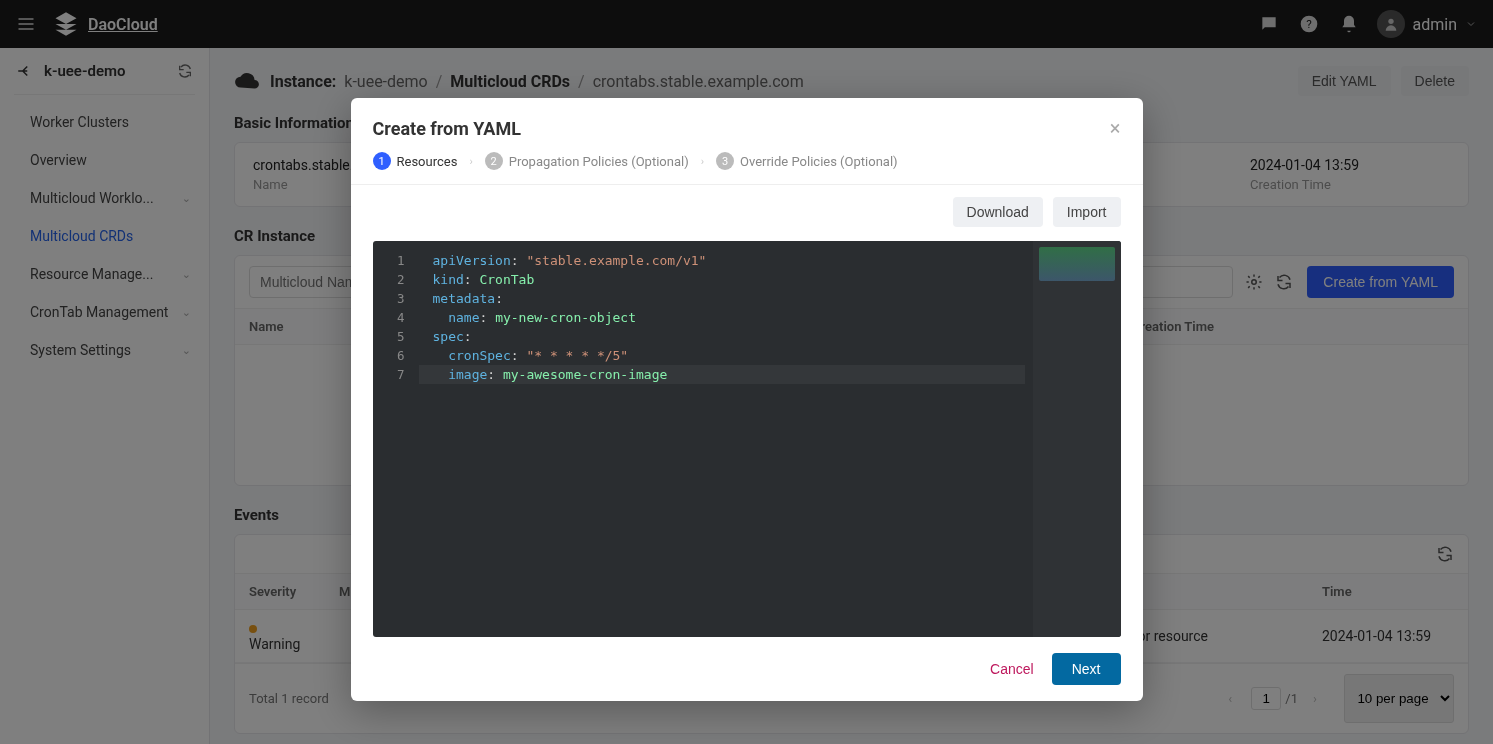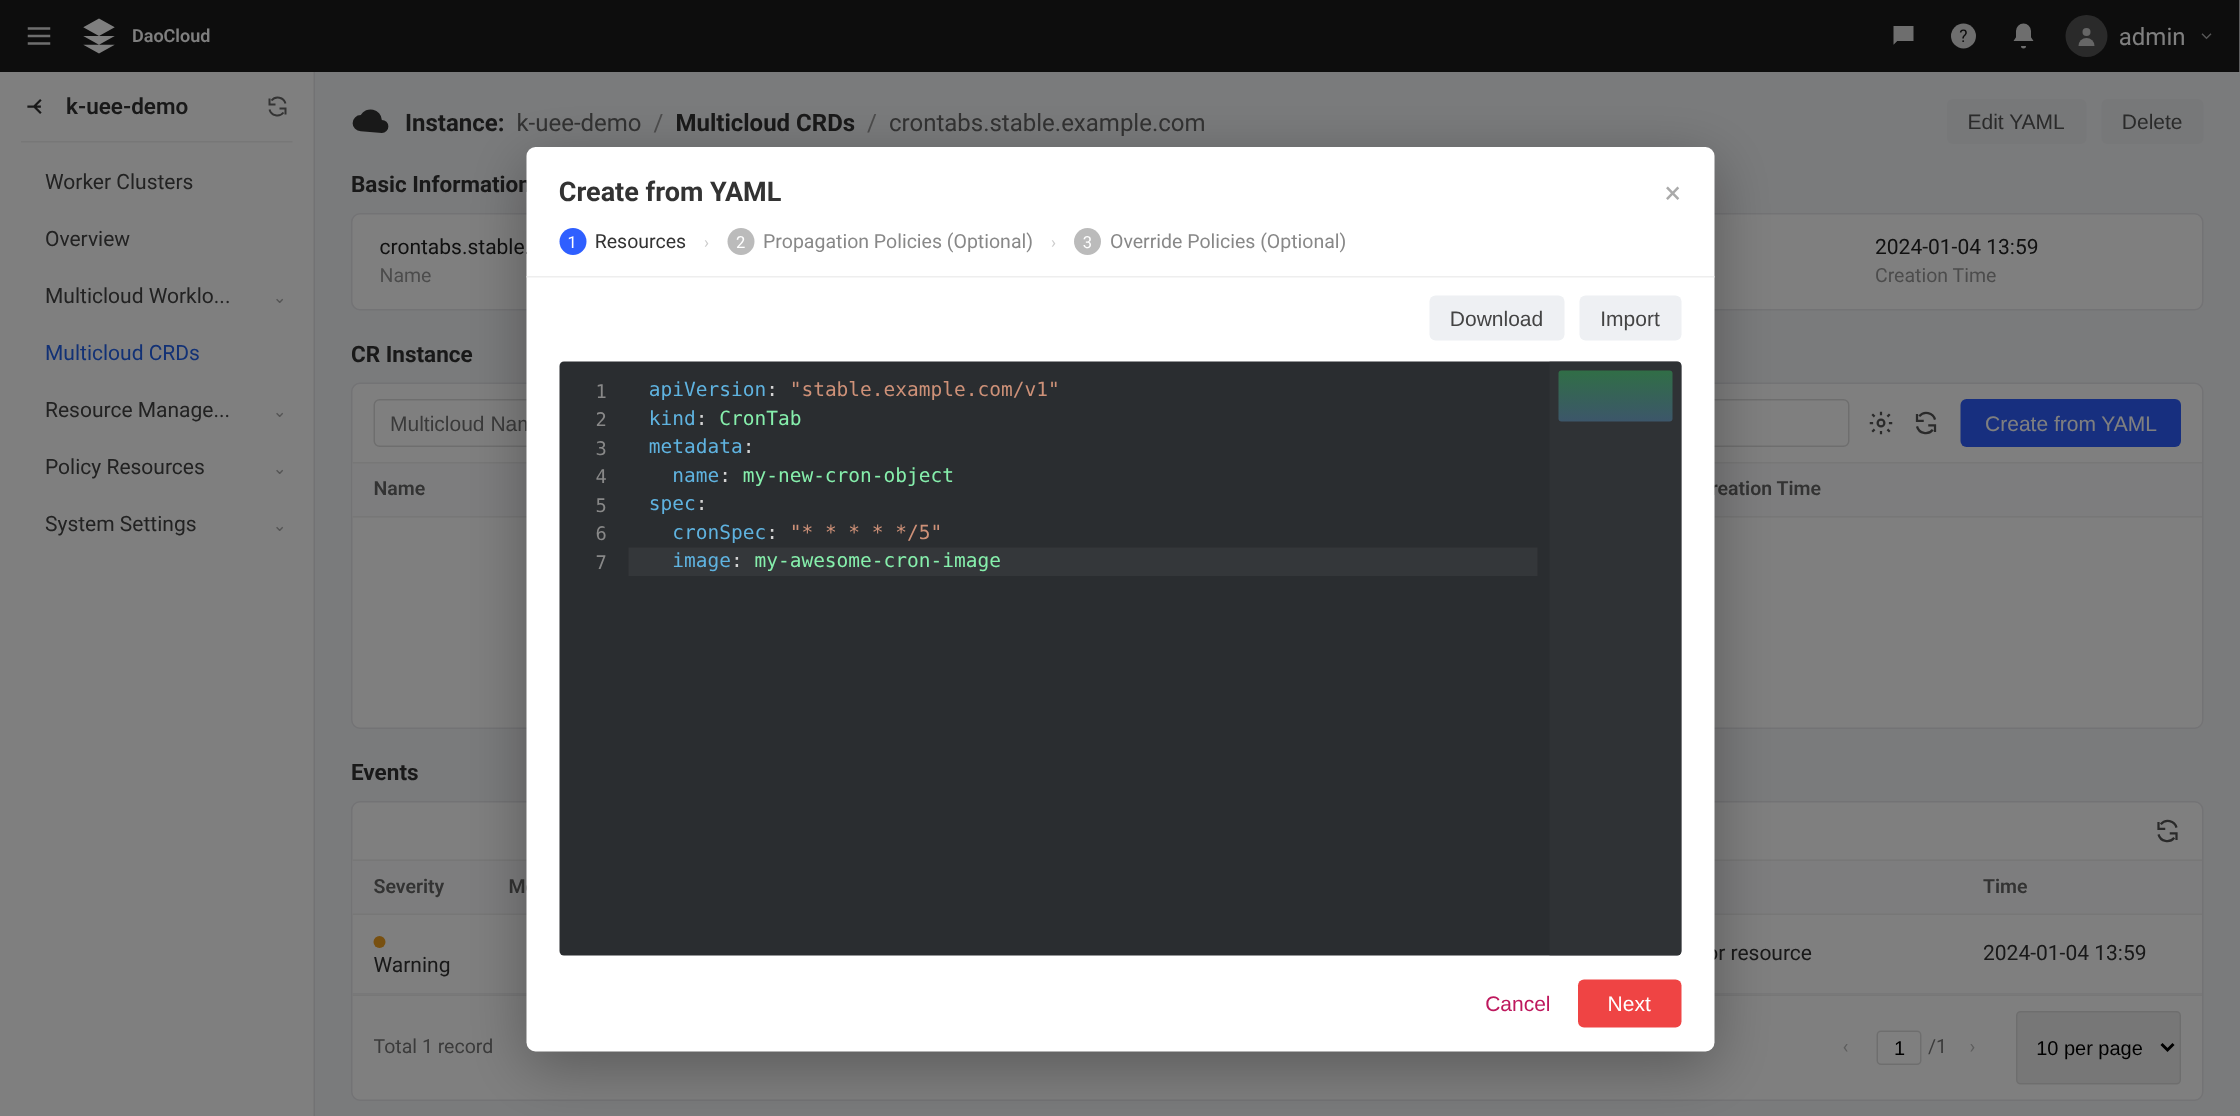--- a/index.html
+++ b/index.html
@@ -8,7 +8,7 @@
 
 .topbar { height: 48px; background: #1a1a1a; display: flex; align-items: center; padding: 0 16px; color: #fff; }
 .topbar .menu-icon { margin-right: 16px; cursor: pointer; }
-.topbar .logo { display: flex; align-items: center; font-weight: 600; font-size: 12px; }
+.topbar .logo { display: flex; align-items: center; font-weight: 600; font-size: 16px; text-decoration: underline; }
 .topbar .logo-icon { width: 28px; height: 28px; margin-right: 8px; }
 .topbar .spacer { flex: 1; }
 .topbar .top-icon { margin: 0 10px; cursor: pointer; display: flex; align-items: center; }

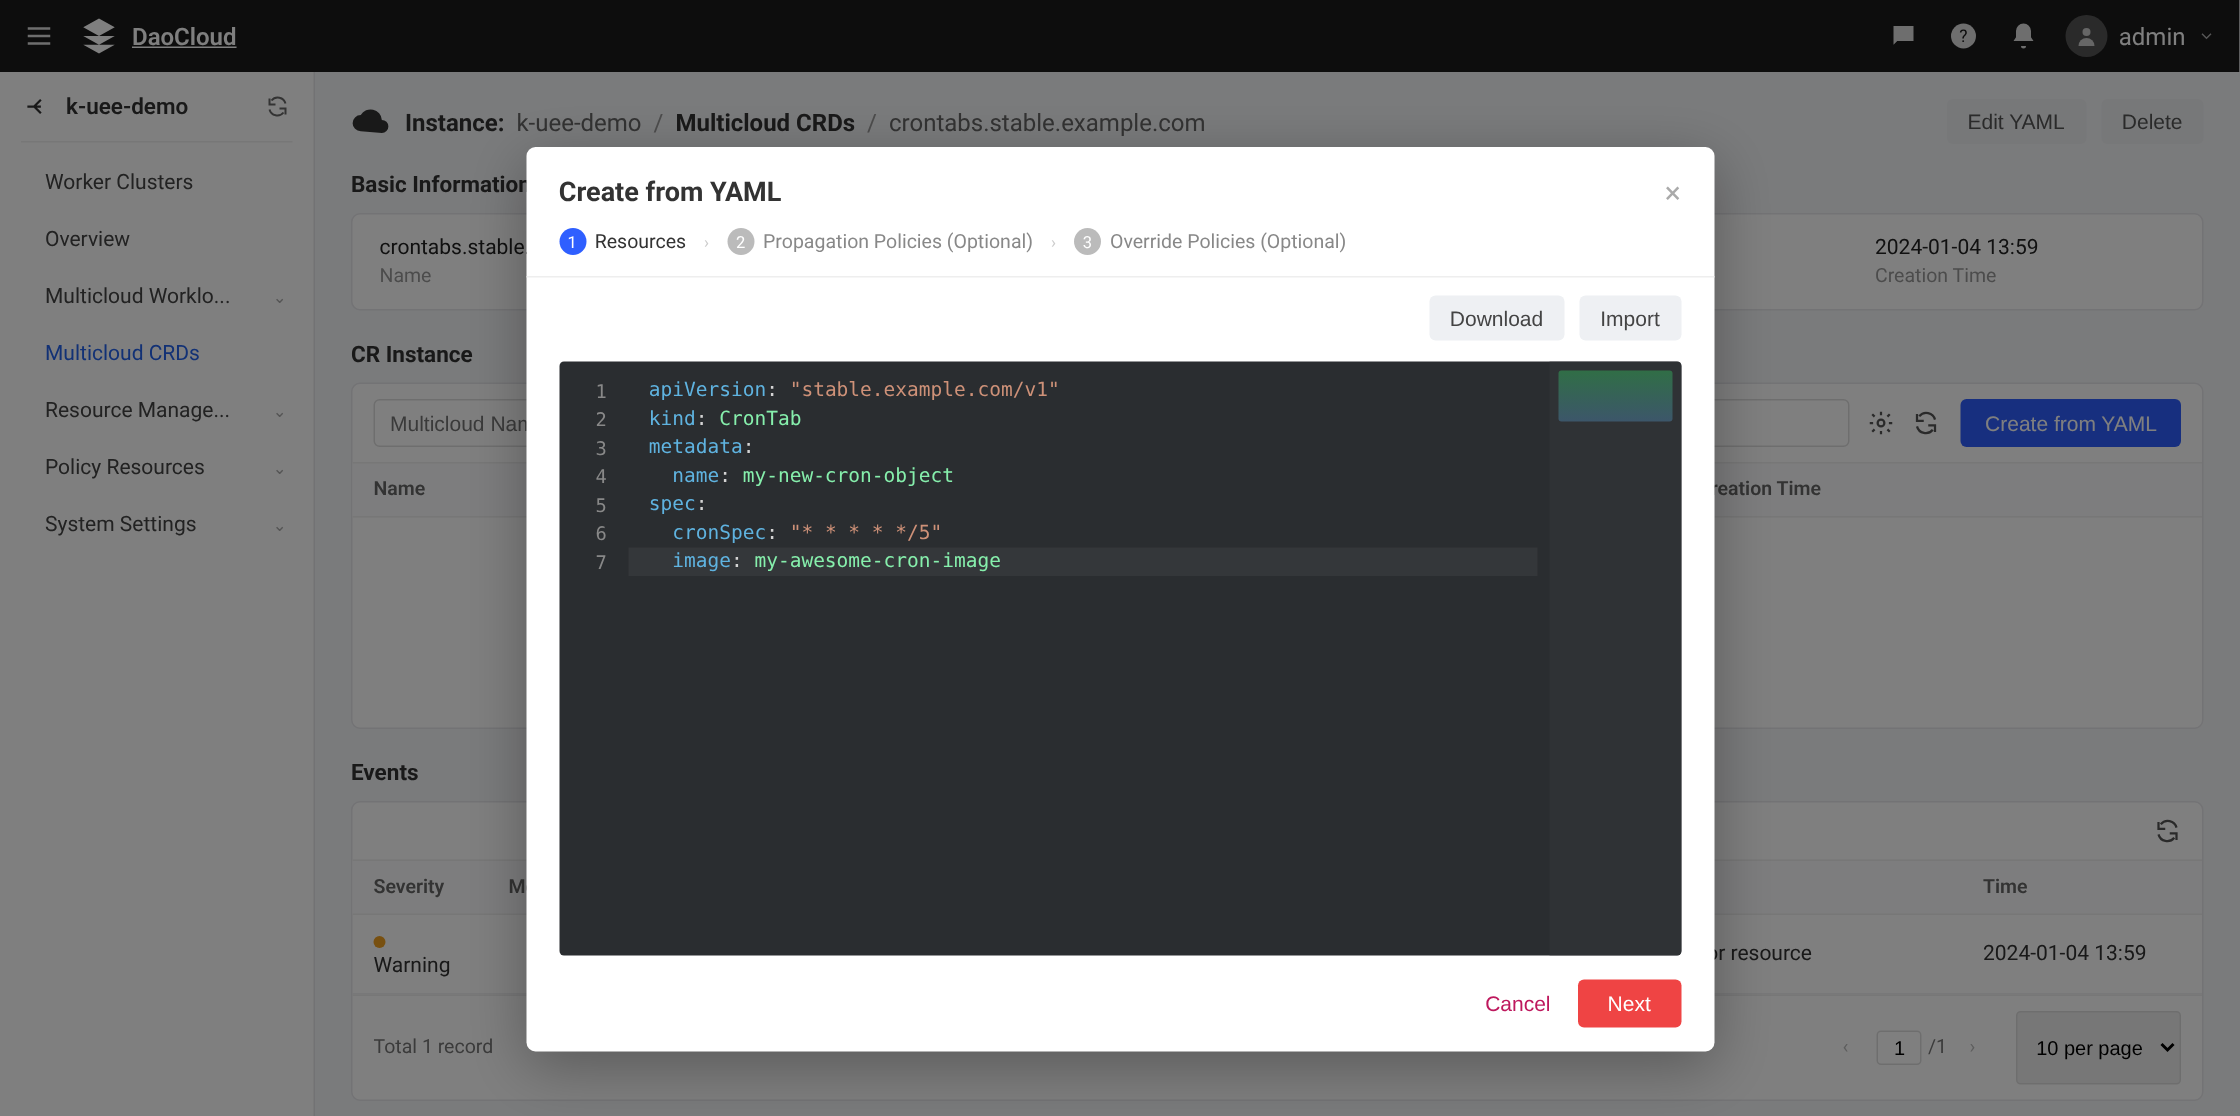--- a/index.html
+++ b/index.html
@@ -186,7 +186,7 @@
           <span class="chev">⌄</span>
         </div>
         <div class="side-item">
-          <span>Policy Resources</span>
+          <span>CronTab Management</span>
           <span class="chev">⌄</span>
         </div>
         <div class="side-item">

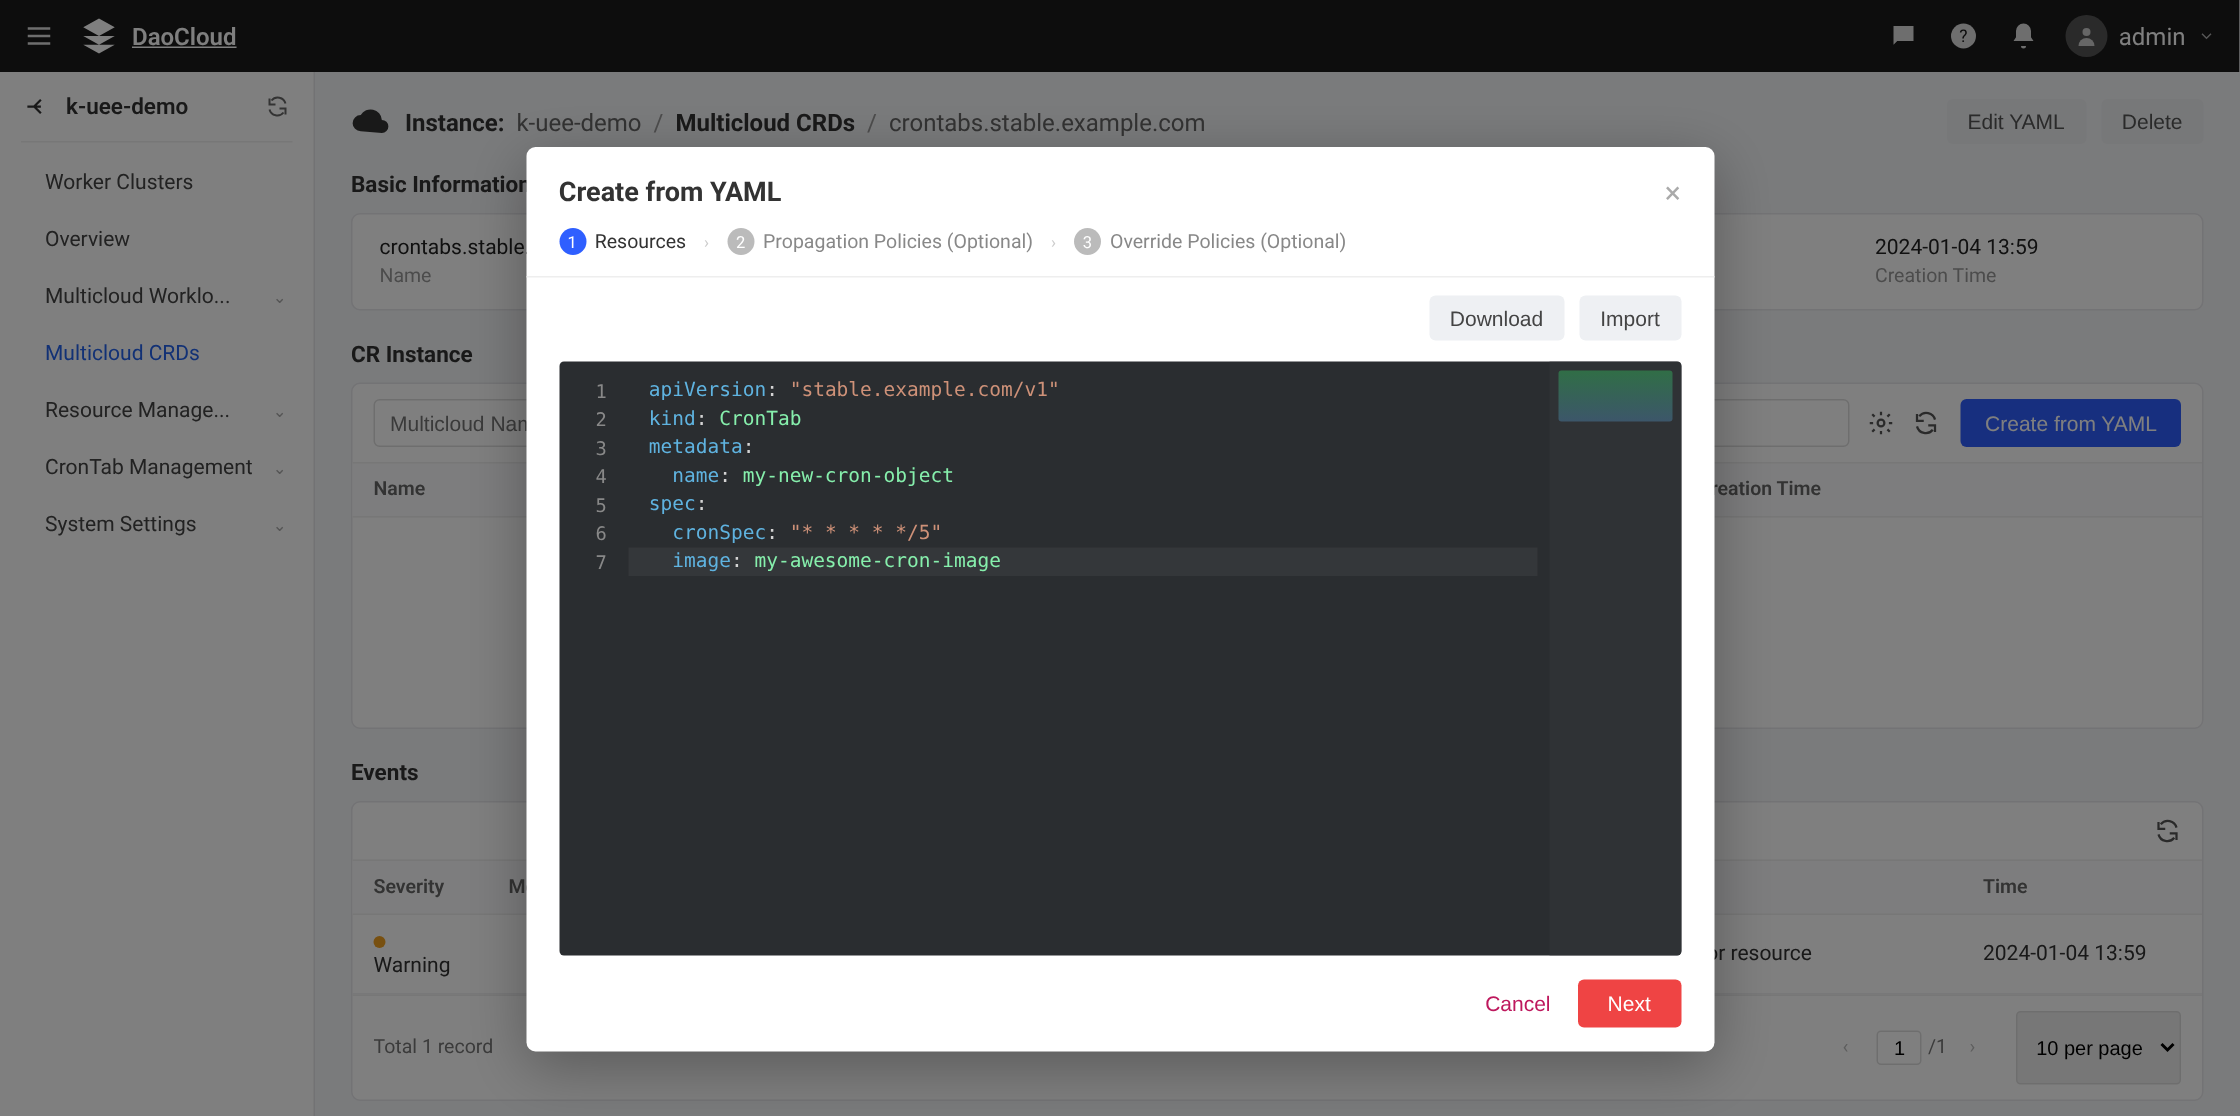--- a/index.html
+++ b/index.html
@@ -96,7 +96,7 @@
 
 .modal-footer { display: flex; justify-content: flex-end; align-items: center; padding: 16px 22px; gap: 18px; }
 .modal-footer .cancel { background: none; border: none; color: #be185d; cursor: pointer; font-size: 14px; }
-.modal-footer .next { background: #ef4444; color: #fff; border: none; padding: 8px 20px; border-radius: 4px; cursor: pointer; font-size: 14px; }
+.modal-footer .next { background: #0369a1; color: #fff; border: none; padding: 8px 20px; border-radius: 4px; cursor: pointer; font-size: 14px; }
 
 svg { display:block; }
 </style>

